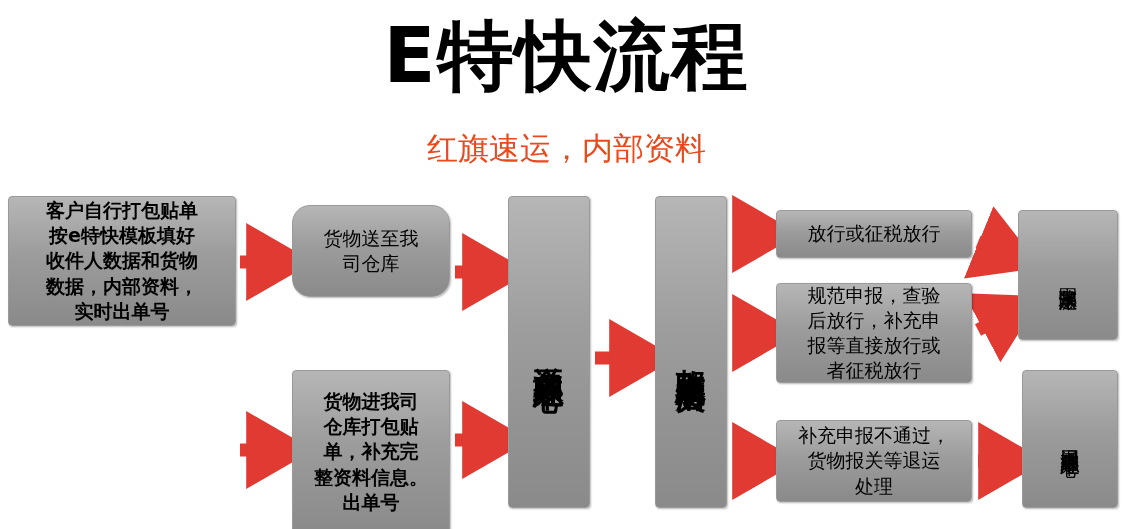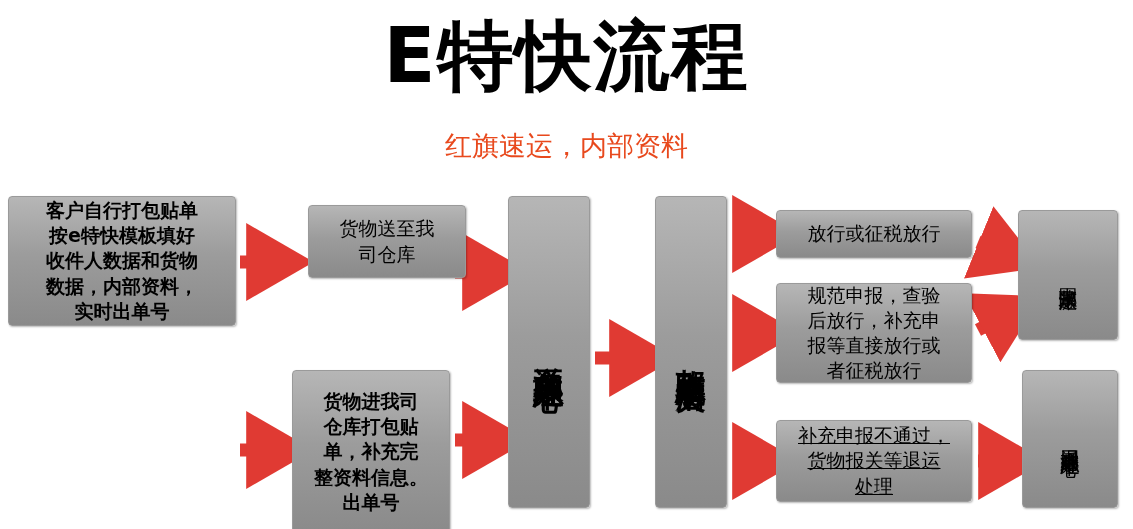--- a/index.html
+++ b/index.html
@@ -39,7 +39,7 @@
     top: 128px;
     width: 1133px;
     text-align: center;
-    font-size: 27px;
+    font-size: 31px;
     color: #e8491d;
     font-family: "DejaVu Sans", "Liberation Sans", sans-serif;
   }

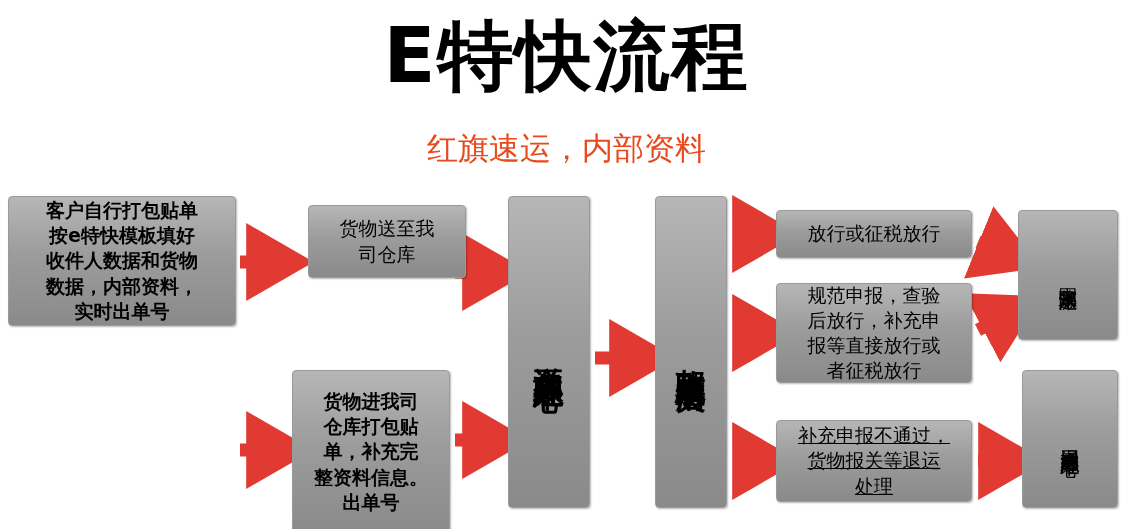--- a/index.html
+++ b/index.html
@@ -135,7 +135,7 @@
 实时出单号</span>
   </div>
 
-  <div class="box normal" style="left:308px; top:205px; width:158px; height:73px;">
+  <div class="box normal" style="left:292px; top:205px; width:158px; height:92px;border-radius:18px;">
     <span>货物送至我
 司仓库</span>
   </div>

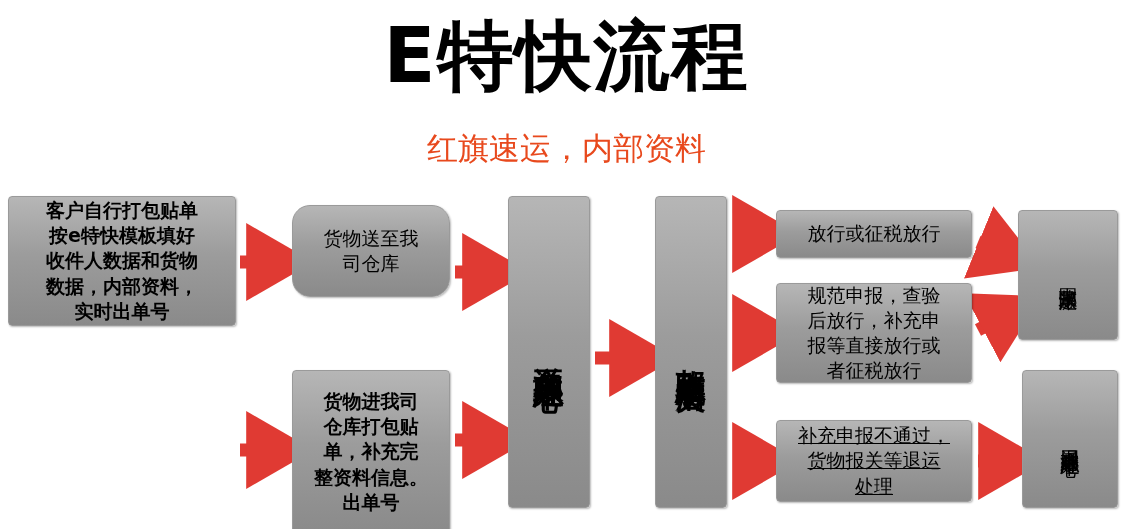--- a/index.html
+++ b/index.html
@@ -168,7 +168,7 @@
     <span>放行或征税放行</span>
   </div>
 
-  <div class="box normal" style="left:776px; top:420px; width:196px; height:82px;text-decoration:underline;">
+  <div class="box normal" style="left:776px; top:420px; width:196px; height:82px;">
     <span>补充申报不通过，
 货物报关等退运
 处理</span>

